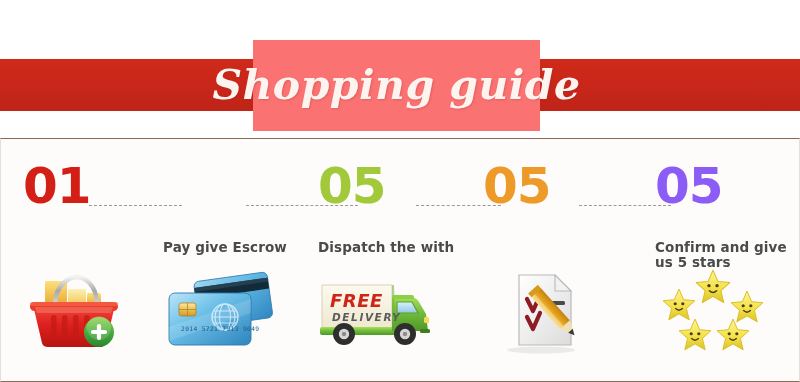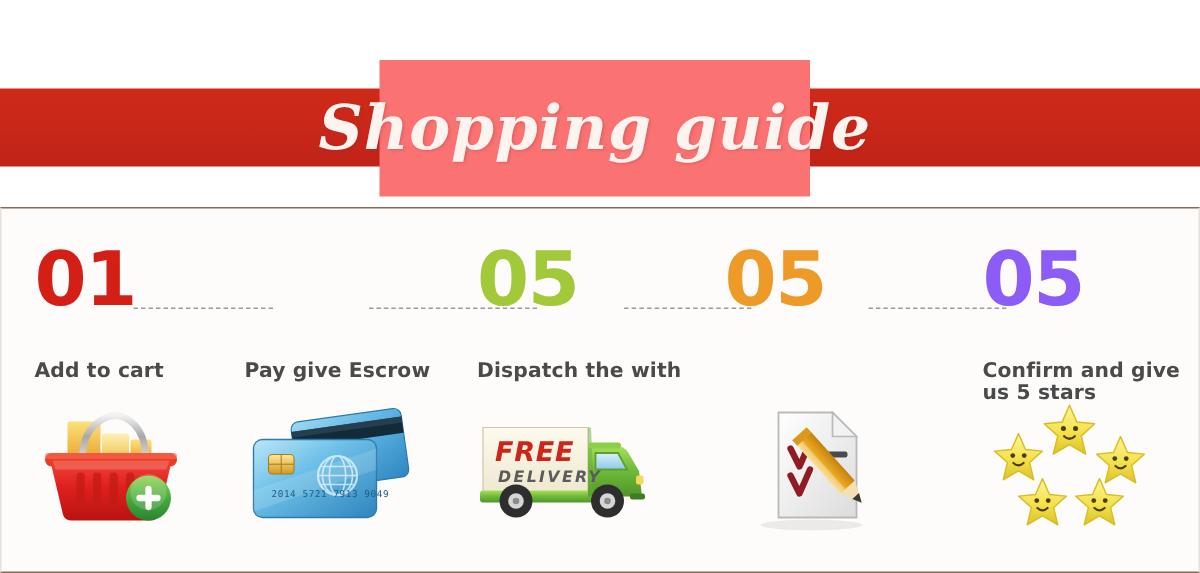--- a/index.html
+++ b/index.html
@@ -170,7 +170,6 @@
 
       <div class="step step-0">
         <div class="step-number" style="color:#d41f16">01</div>
-        <div class="step-label">Add to cart</div>
         <div class="step-icon">
           <div class="basket">
             <svg viewBox="0 0 96 84" width="96" height="84">

